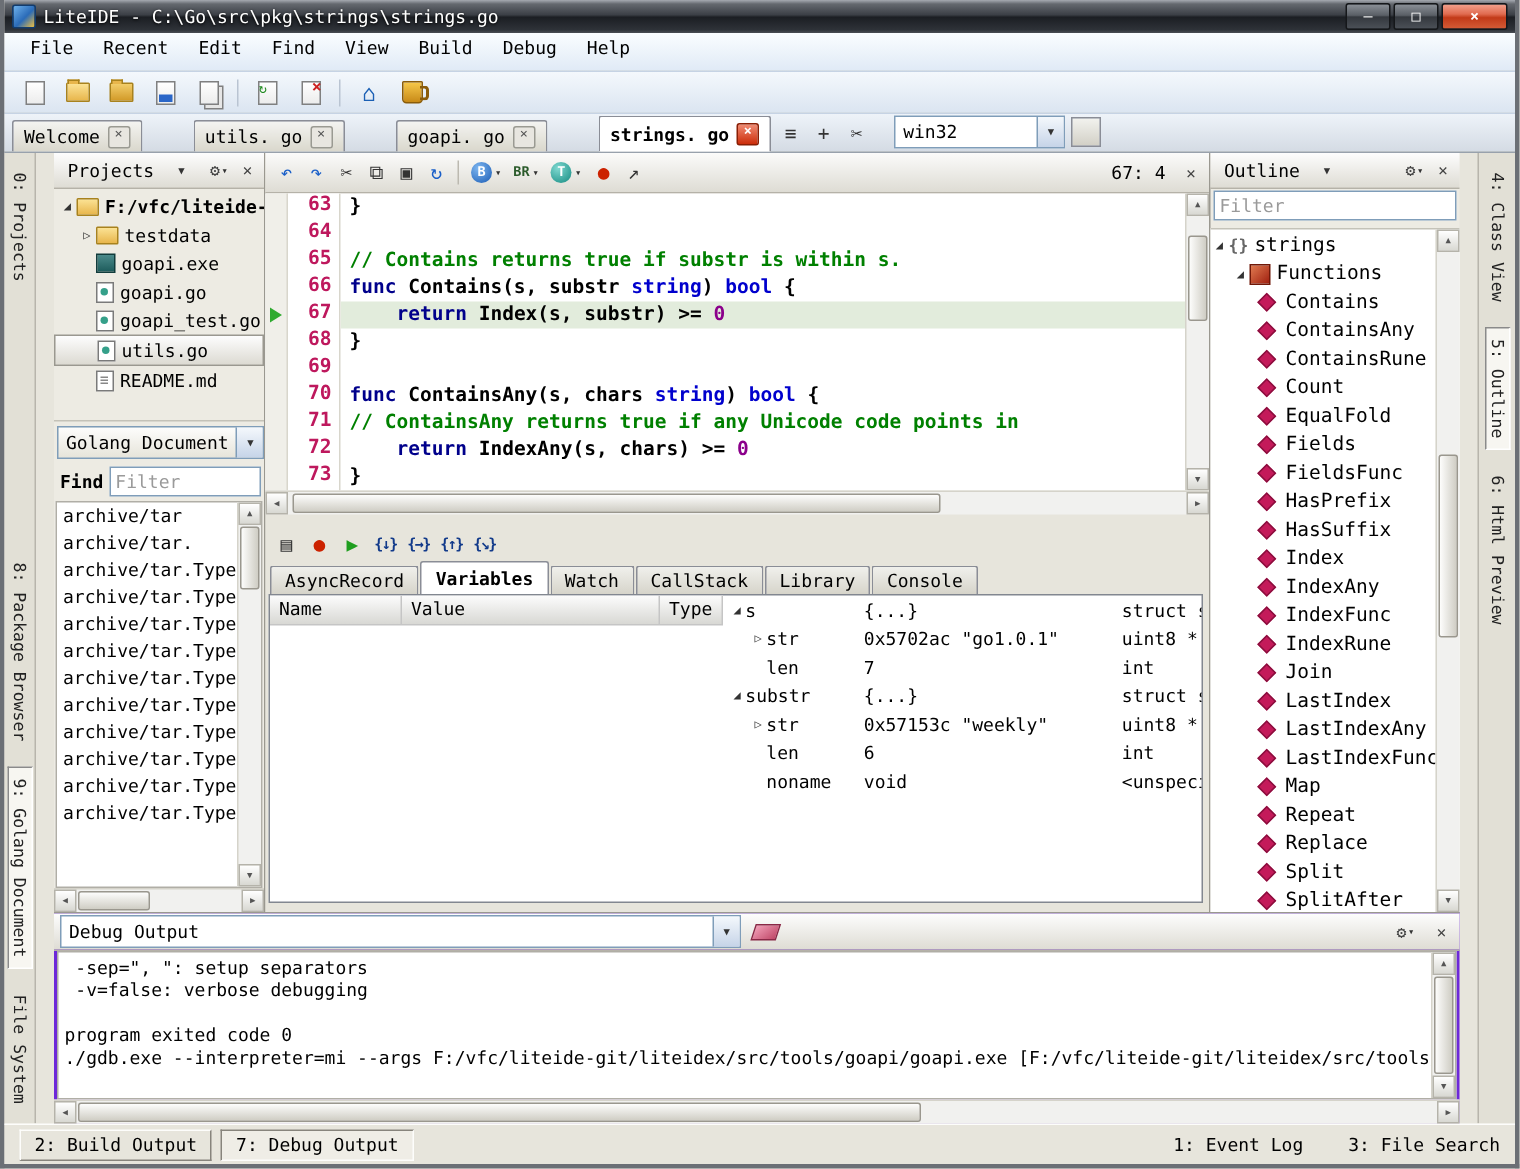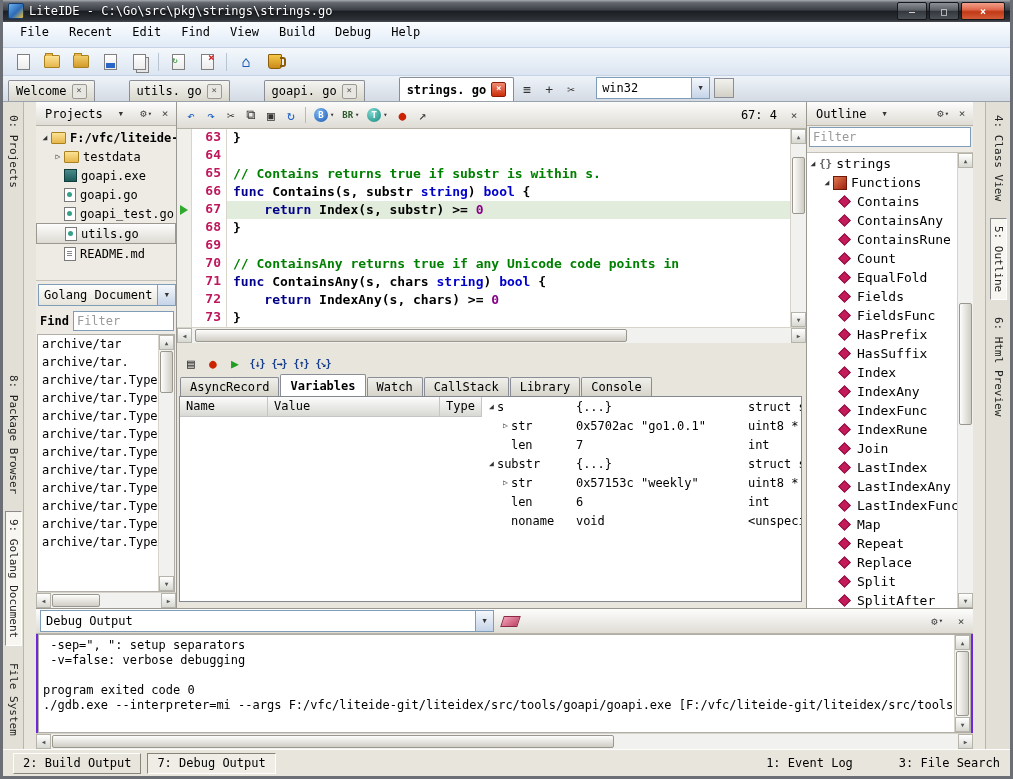--- a/index.html
+++ b/index.html
@@ -430,8 +430,8 @@
                 <div class="cl cur"><span class="tok p">    </span><span class="tok kw">return </span><span class="tok p">Index(s, substr) &gt;= </span><span class="tok num">0</span></div>
                 <div class="cl"><span class="tok p">}</span></div>
                 <div class="cl"><span class="tok p"> </span></div>
+                <div class="cl"><span class="tok kw">func </span><span class="tok p">ContainsAny(s, chars </span><span class="tok ty">string</span><span class="tok p">) </span><span class="tok ty">bool</span><span class="tok p"> {</span></div>
                 <div class="cl"><span class="tok cmt">// ContainsAny returns true if any Unicode code points in</span></div>
-                <div class="cl"><span class="tok kw">func </span><span class="tok p">ContainsAny(s, chars </span><span class="tok ty">string</span><span class="tok p">) </span><span class="tok ty">bool</span><span class="tok p"> {</span></div>
                 <div class="cl"><span class="tok p">    </span><span class="tok kw">return </span><span class="tok p">IndexAny(s, chars) &gt;= </span><span class="tok num">0</span></div>
                 <div class="cl"><span class="tok p">}</span></div>
               </div>

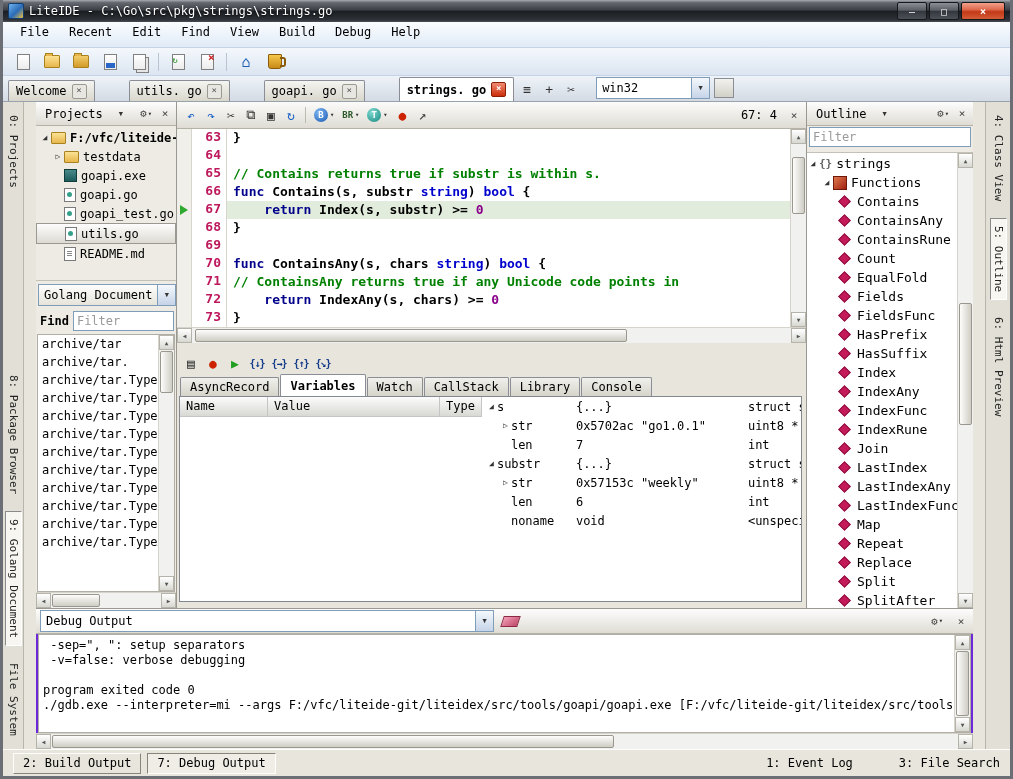--- a/index.html
+++ b/index.html
@@ -160,7 +160,7 @@
   .sb-btn{height:19px;padding:0 9px;display:flex;align-items:center;white-space:nowrap;background:#e7e5dc;
     border:1px solid;border-color:#fdfdfb #87847c #87847c #fdfdfb;}
   .sb-btn.active{border-color:#87847c #fdfdfb #fdfdfb #87847c;background:#efede6;}
-  .status-right{display:flex;gap:46px;justify-content:flex-end;}
+  .status-right{display:flex;gap:30px;justify-content:flex-end;}
   
   .ic-page{width:11px;height:14px;background:linear-gradient(180deg,#fff,#ececec);border:1px solid #808080;display:inline-block;position:relative;}
   .ic-page.save::after{content:"";position:absolute;left:1px;right:1px;bottom:1px;height:5px;background:#2a66c8;}

